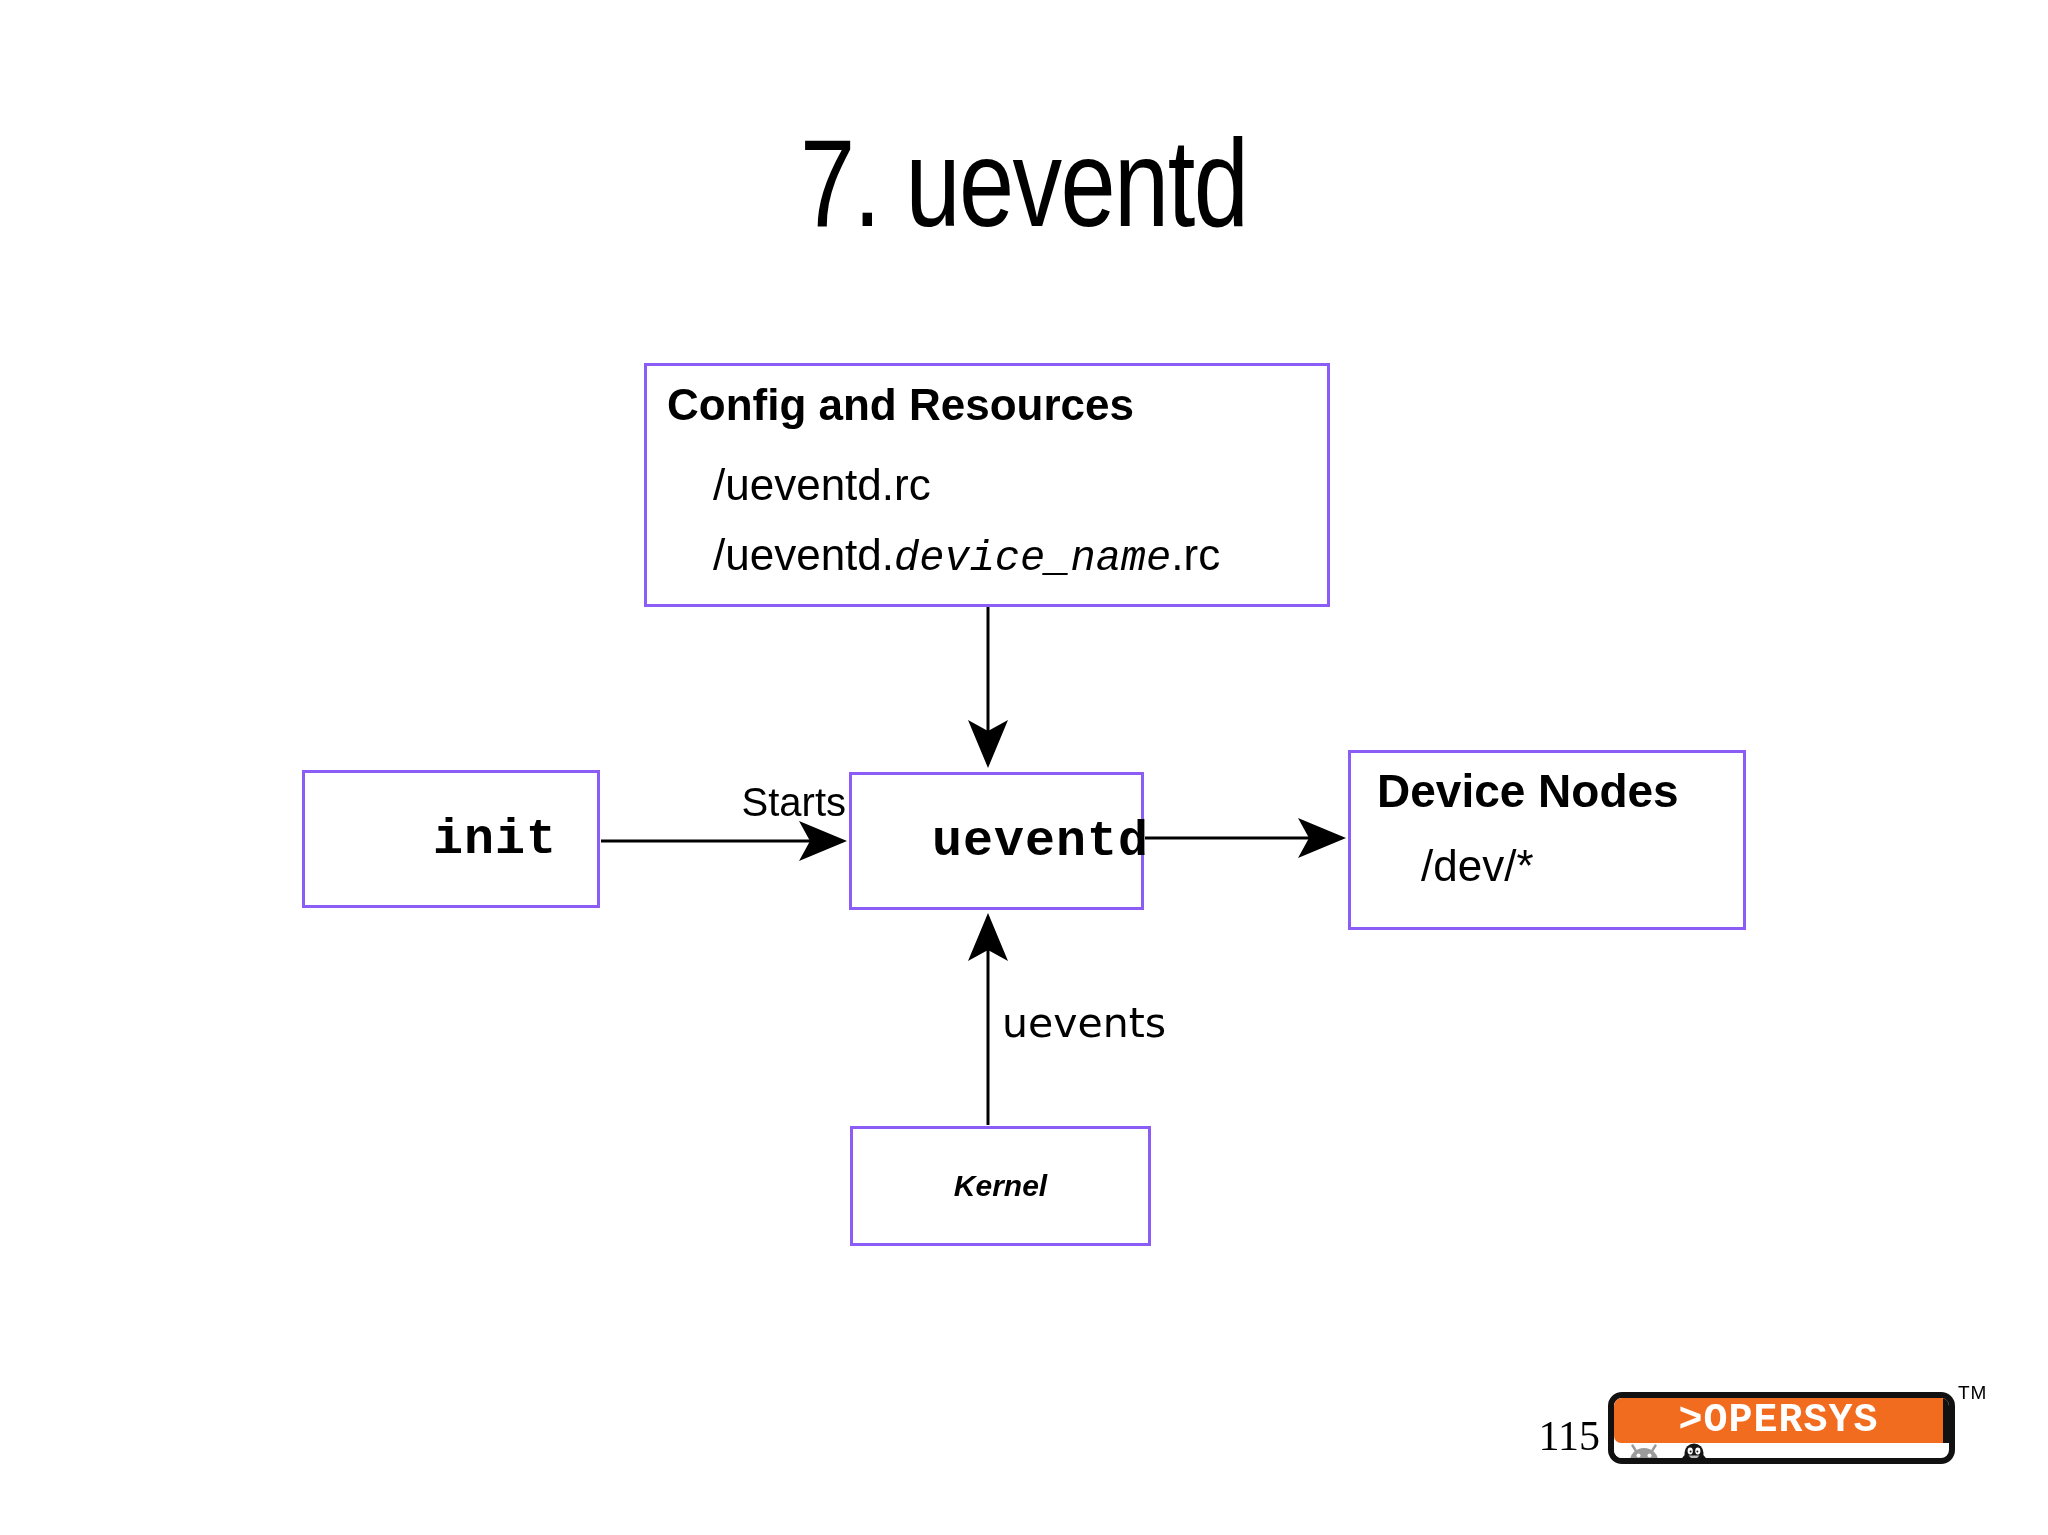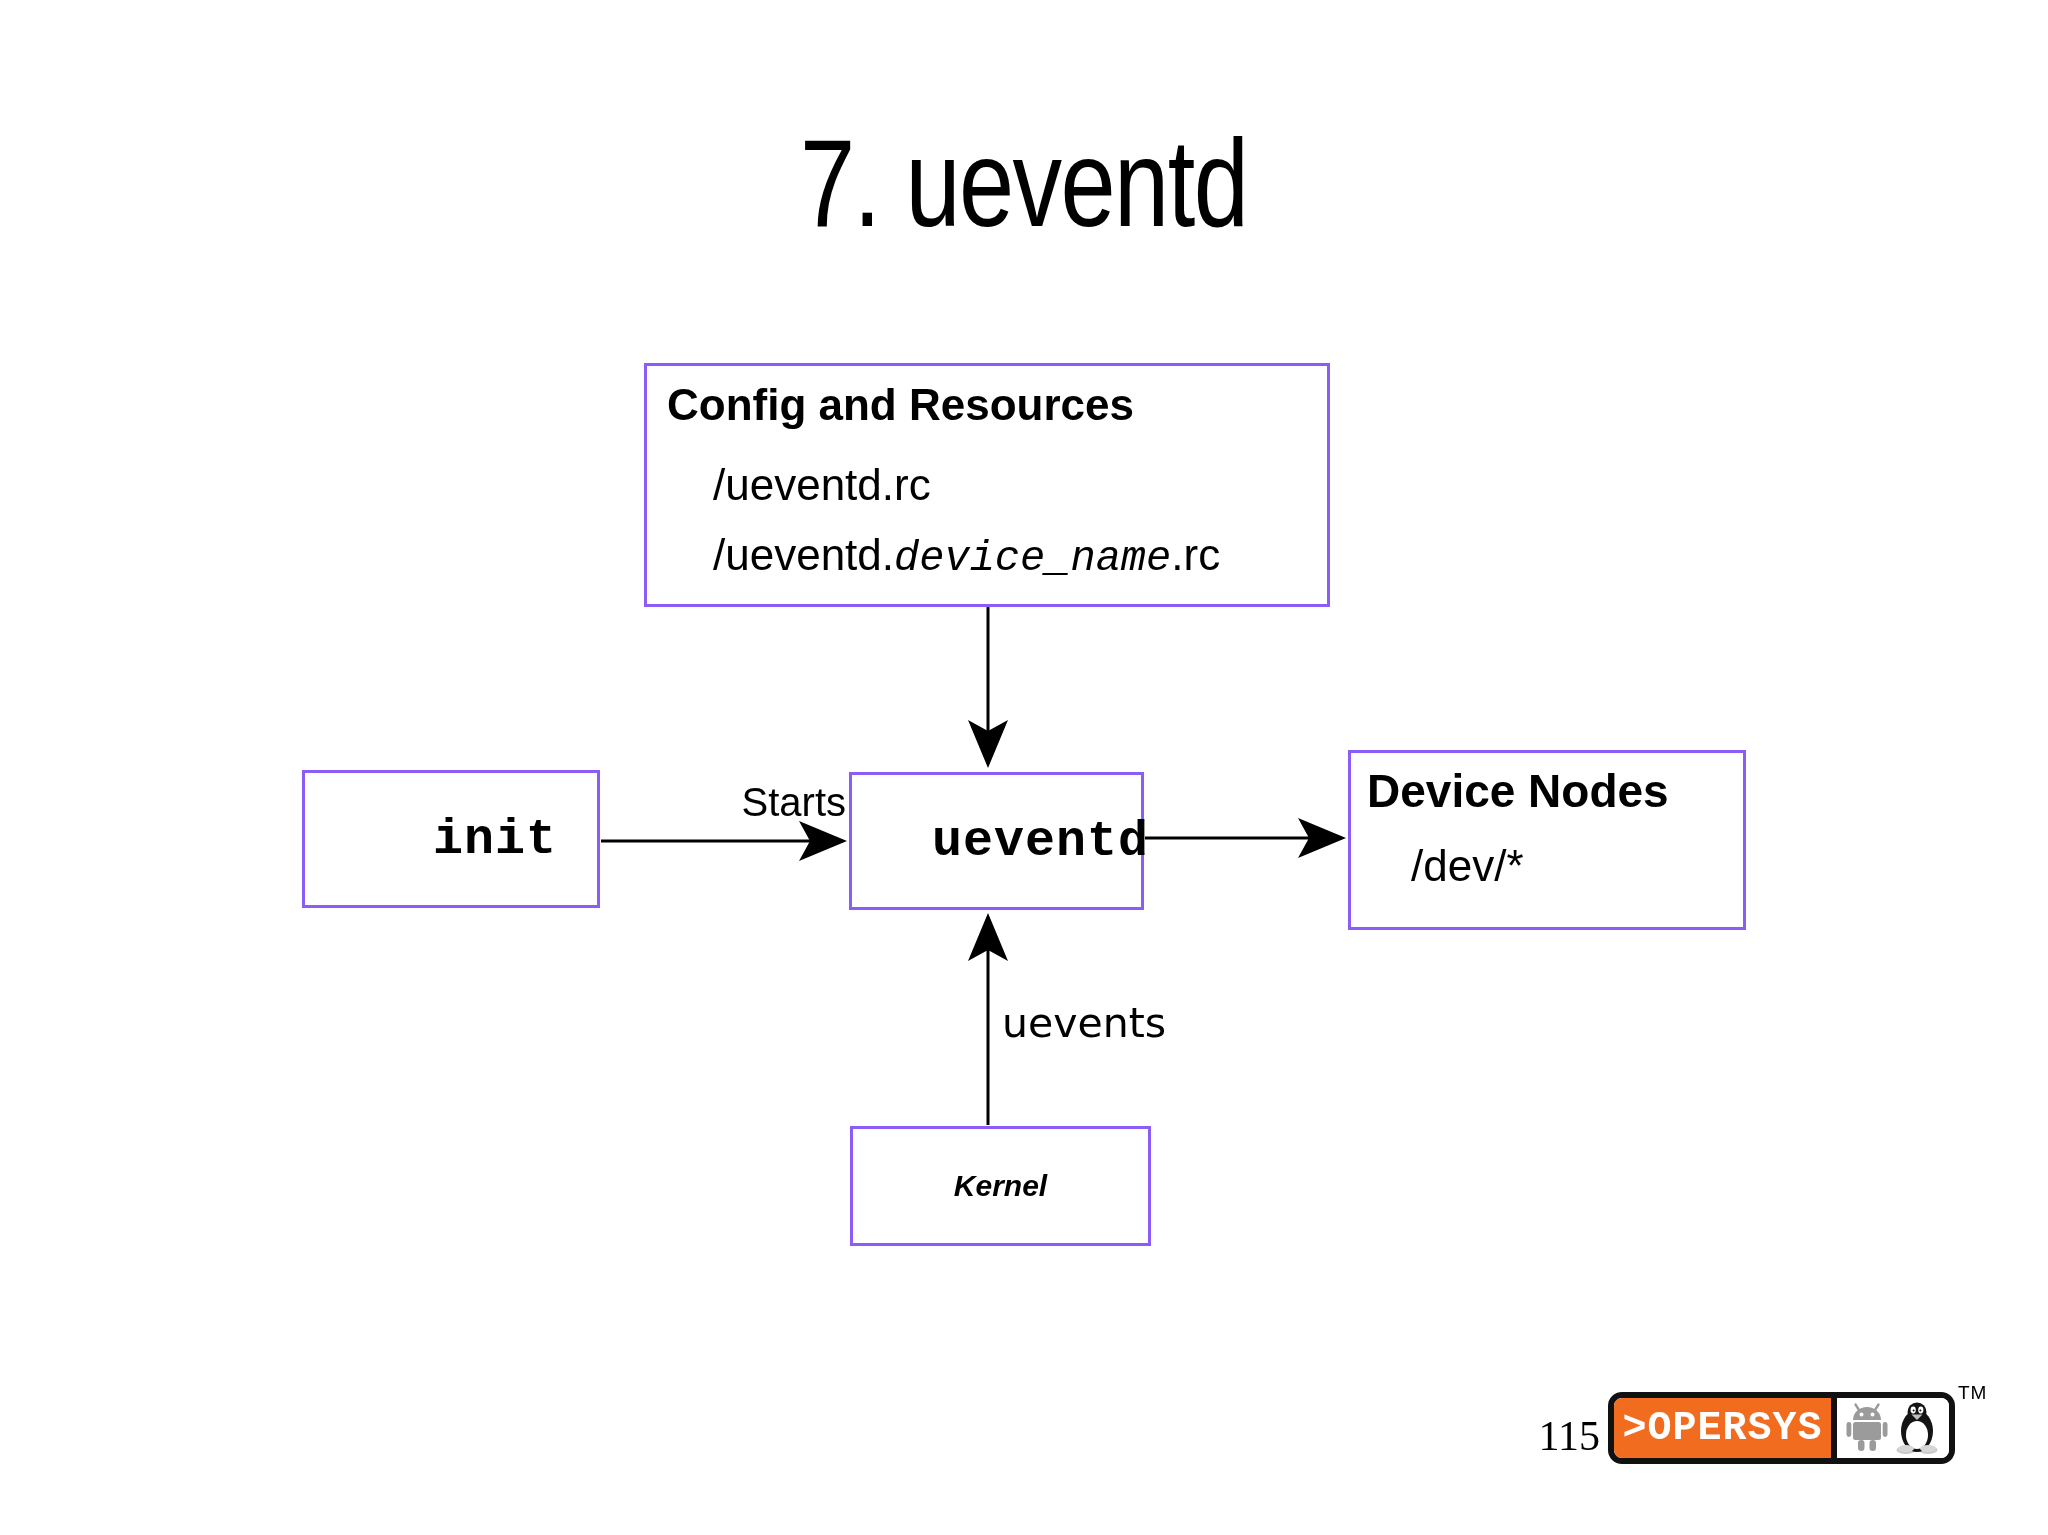--- a/index.html
+++ b/index.html
@@ -72,7 +72,7 @@
   
   .box-ueventd{left:849px;top:772px;width:295px;height:138px;}
   
-  .box-devnodes{left:1348px;top:750px;width:398px;height:180px;}
+  .box-devnodes{left:1348px;top:750px;width:398px;height:180px;padding-left:10px;}
   .box-devnodes .heading{
     margin:12px 0 0 16px;
     font-size:46px;font-weight:700;line-height:1.15;

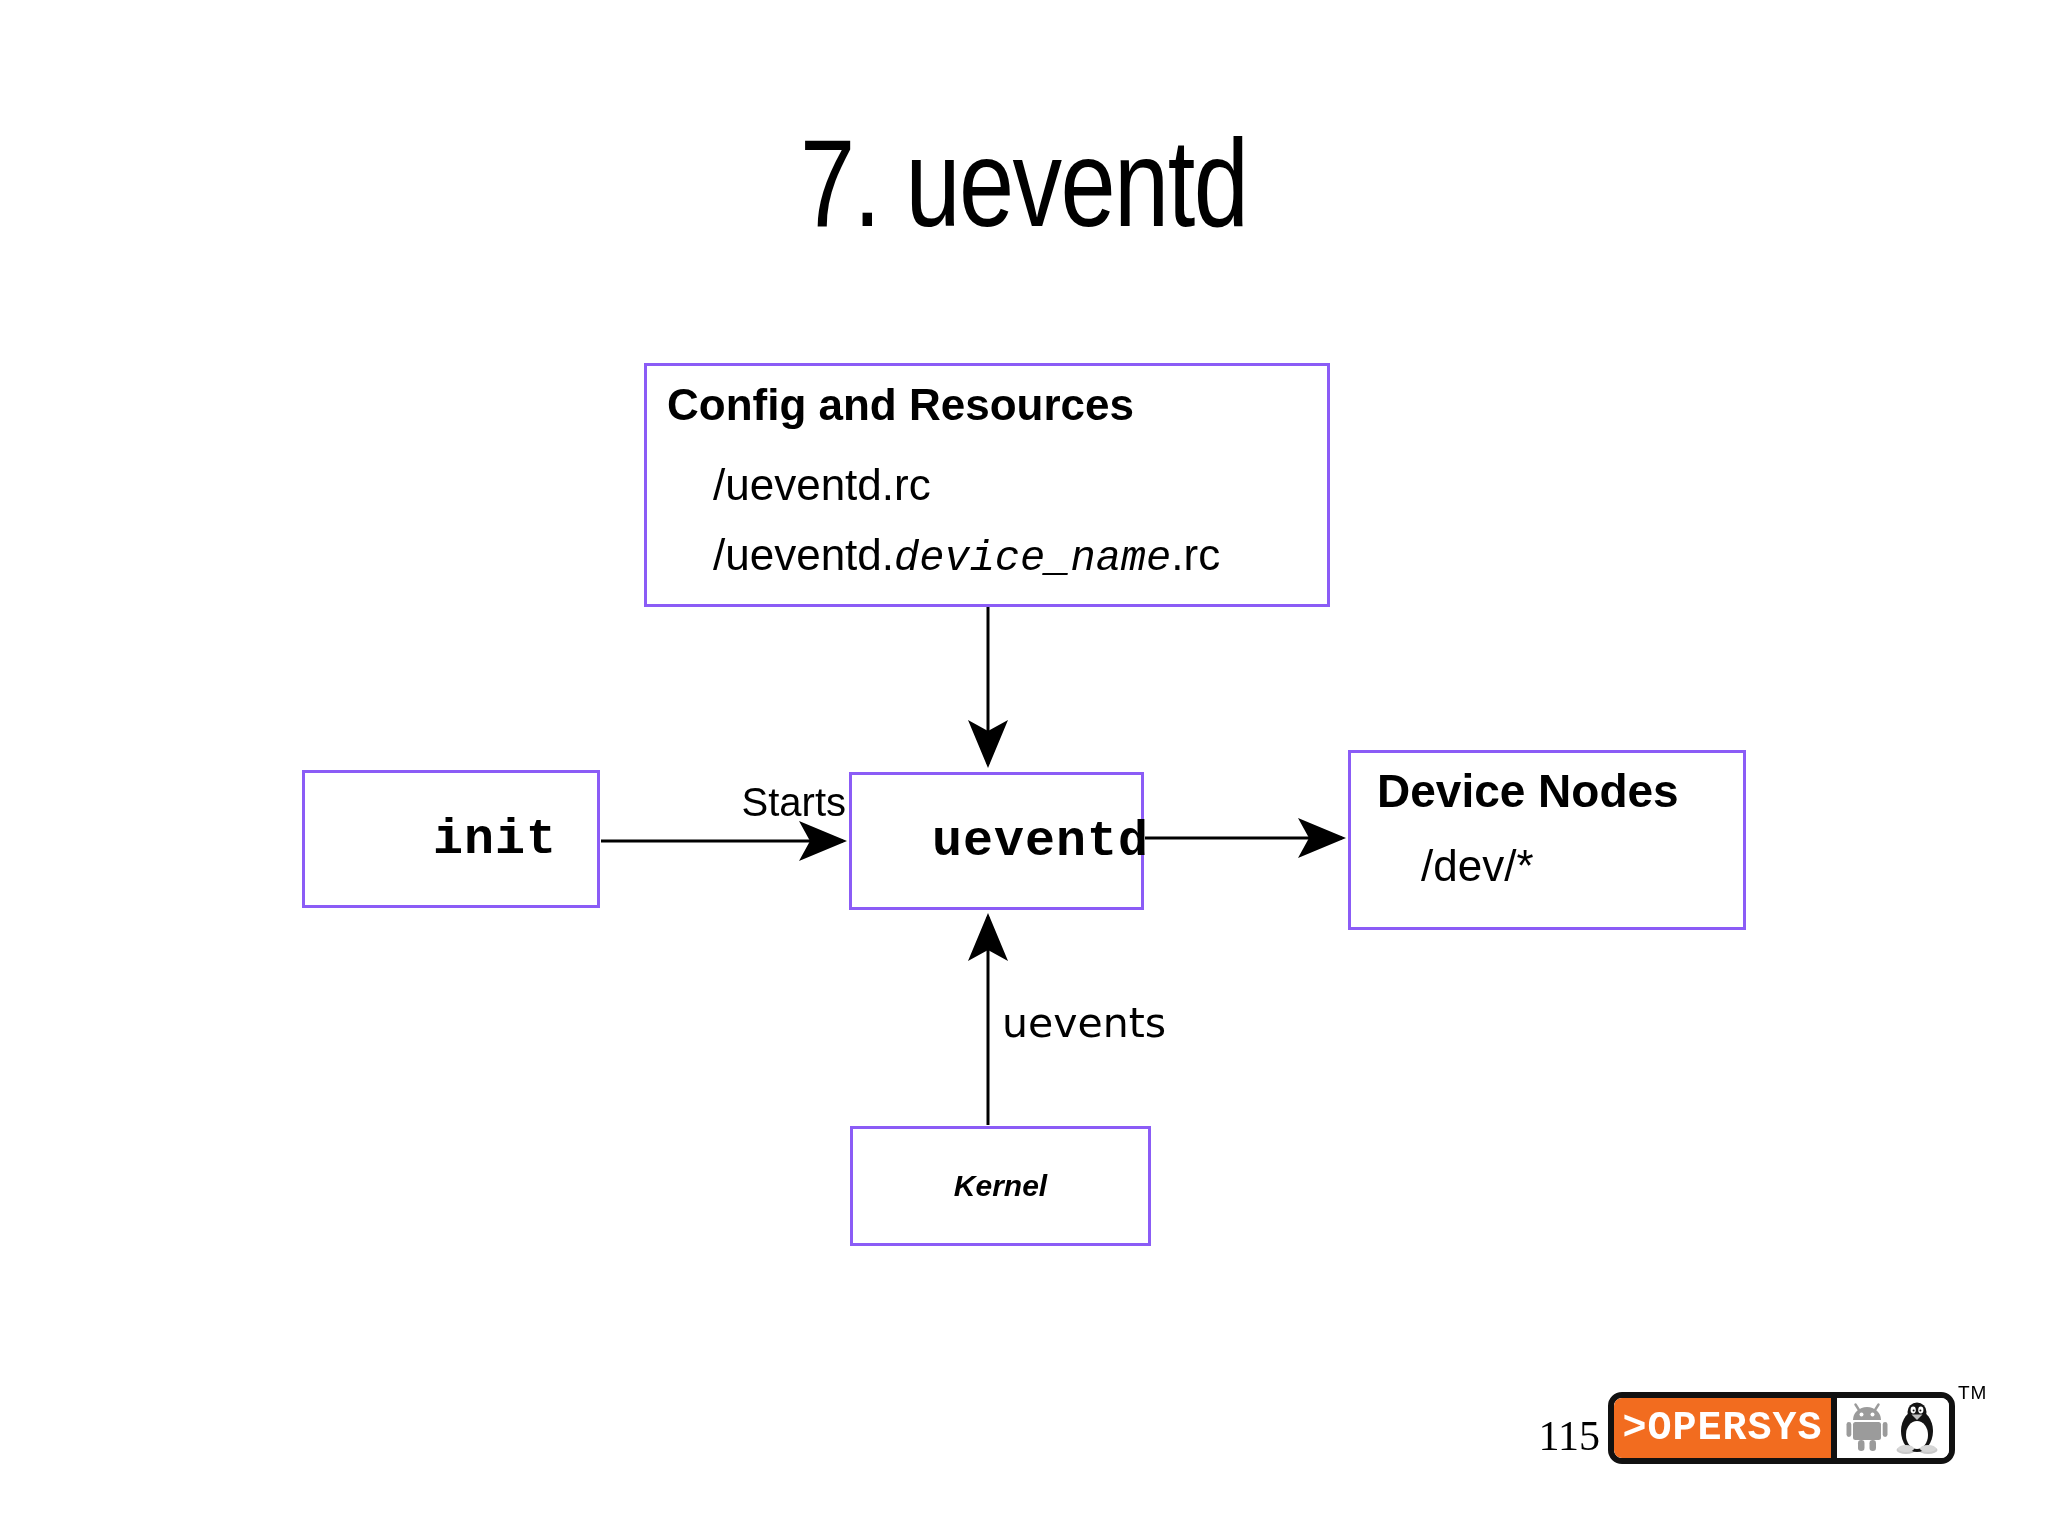--- a/index.html
+++ b/index.html
@@ -112,6 +112,7 @@
     background:#ffffff;
     display:flex;
     overflow:hidden;
+    flex-direction:column;
   }
   .logo-orange{
     flex:1 1 auto;

